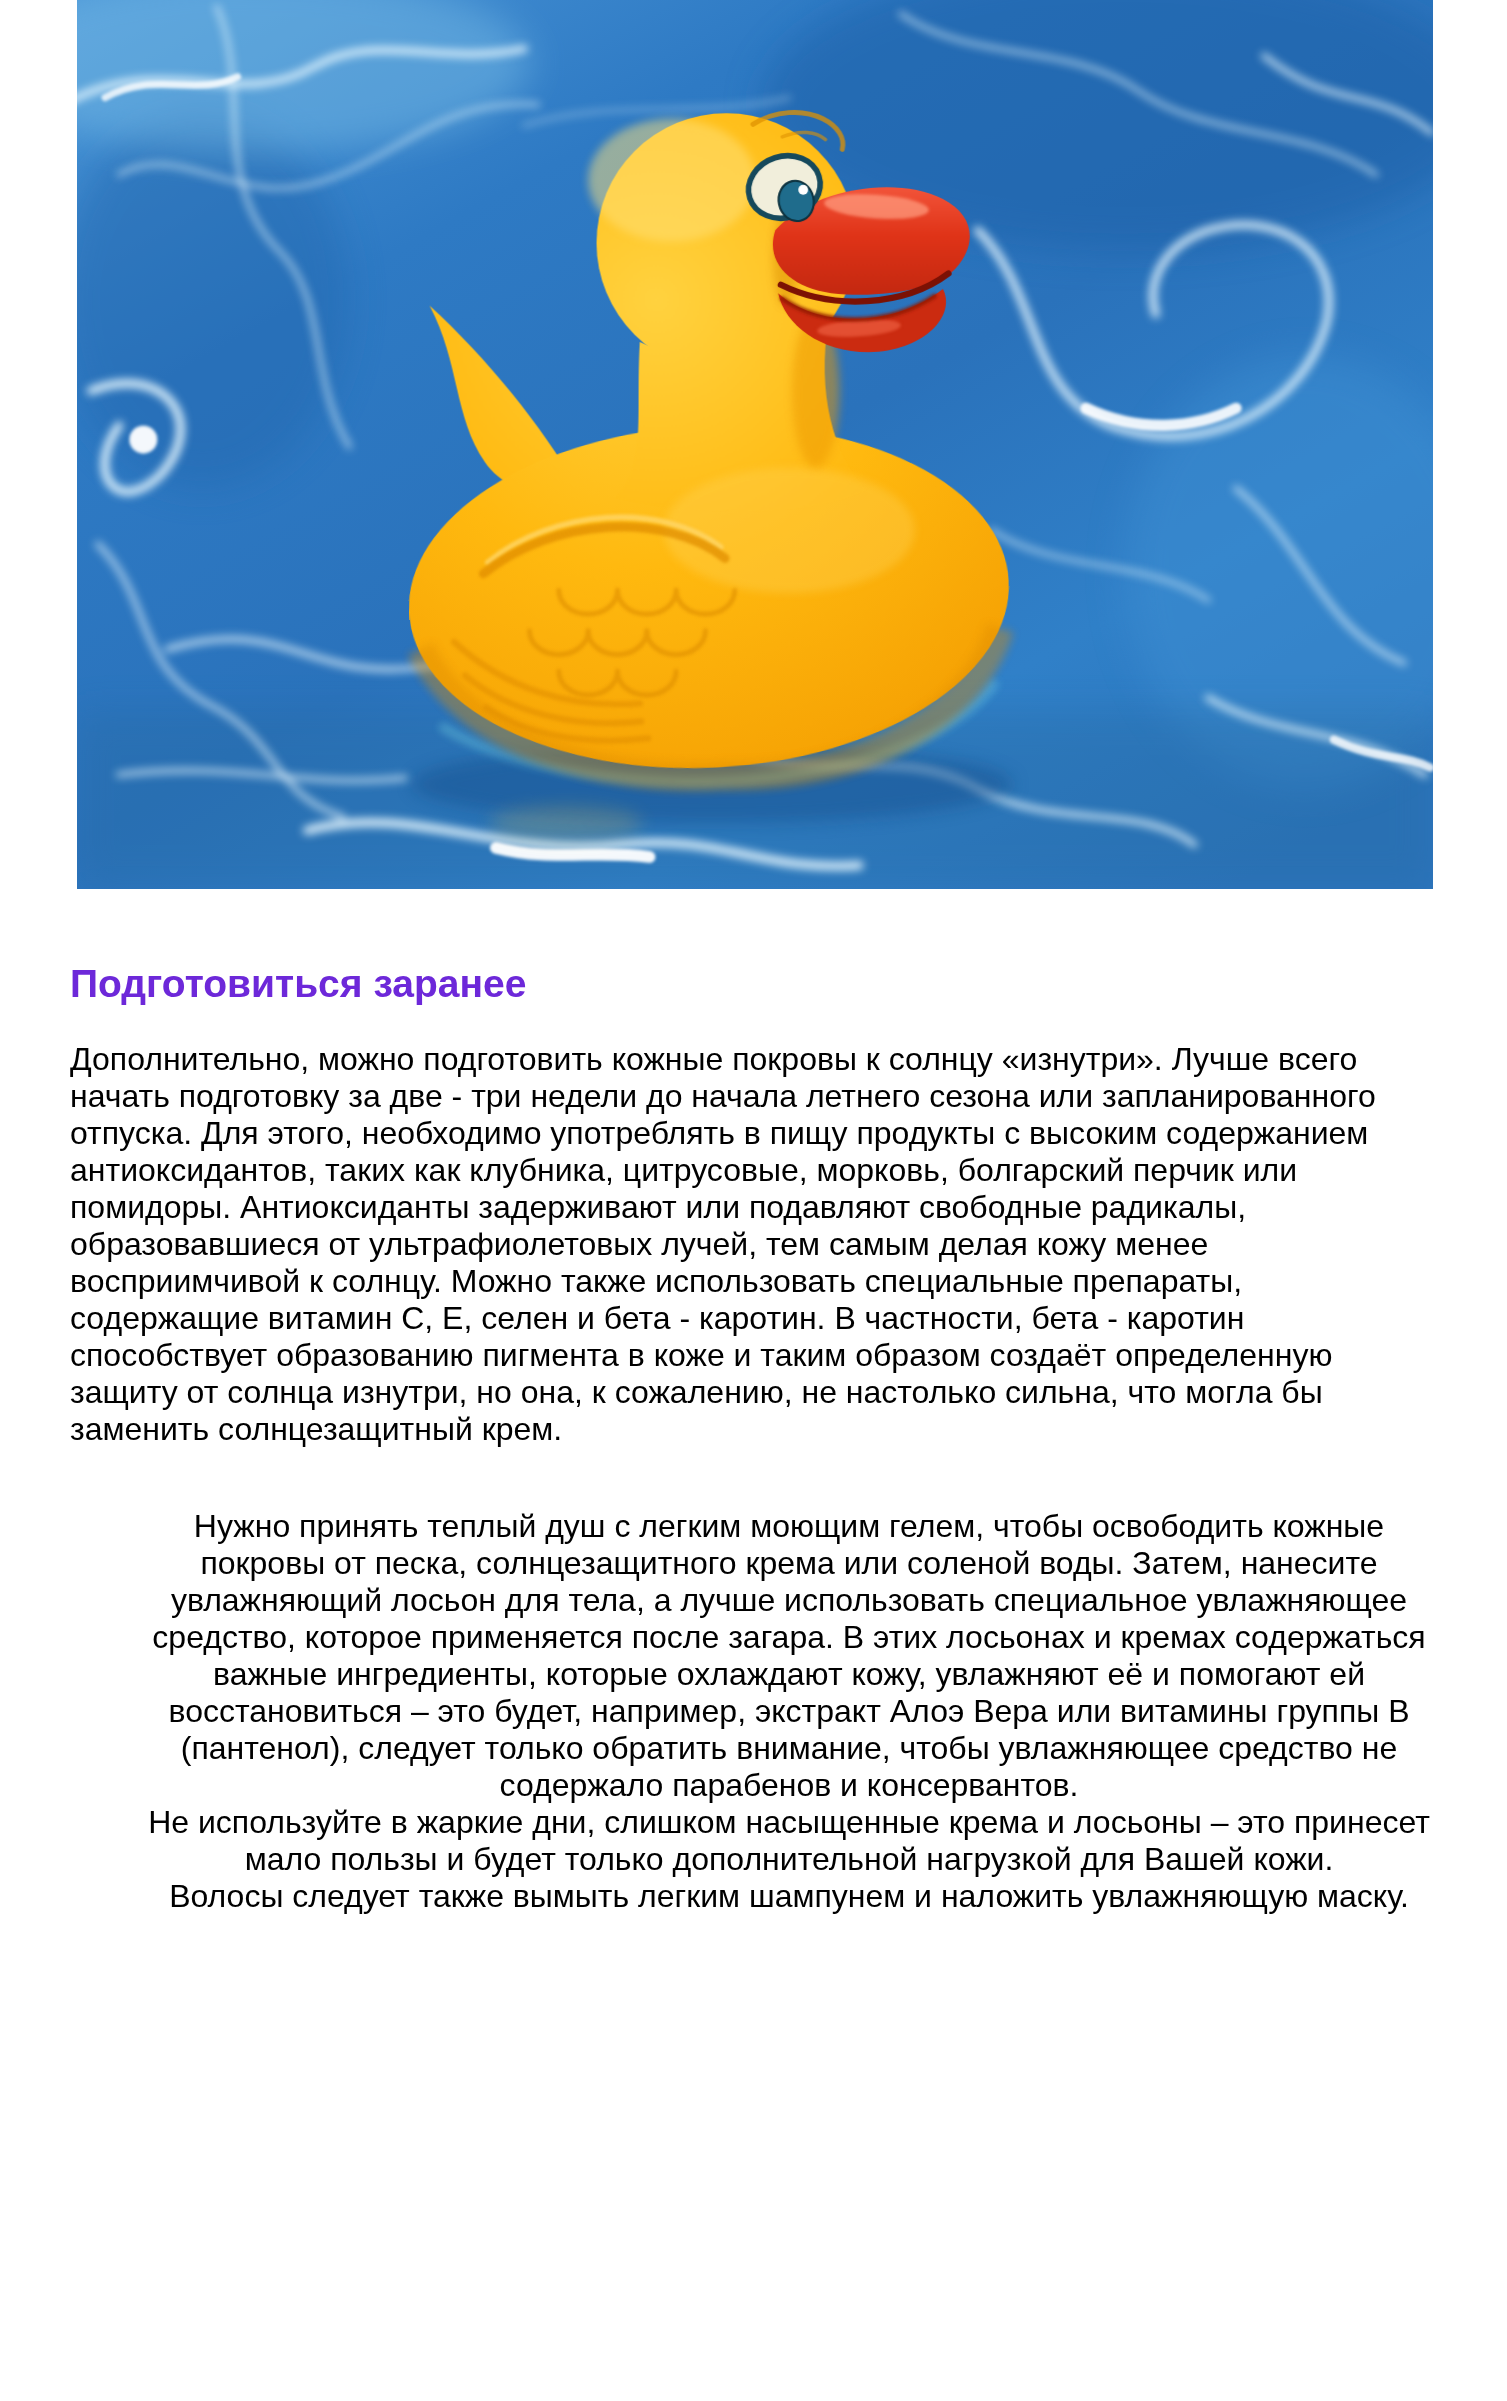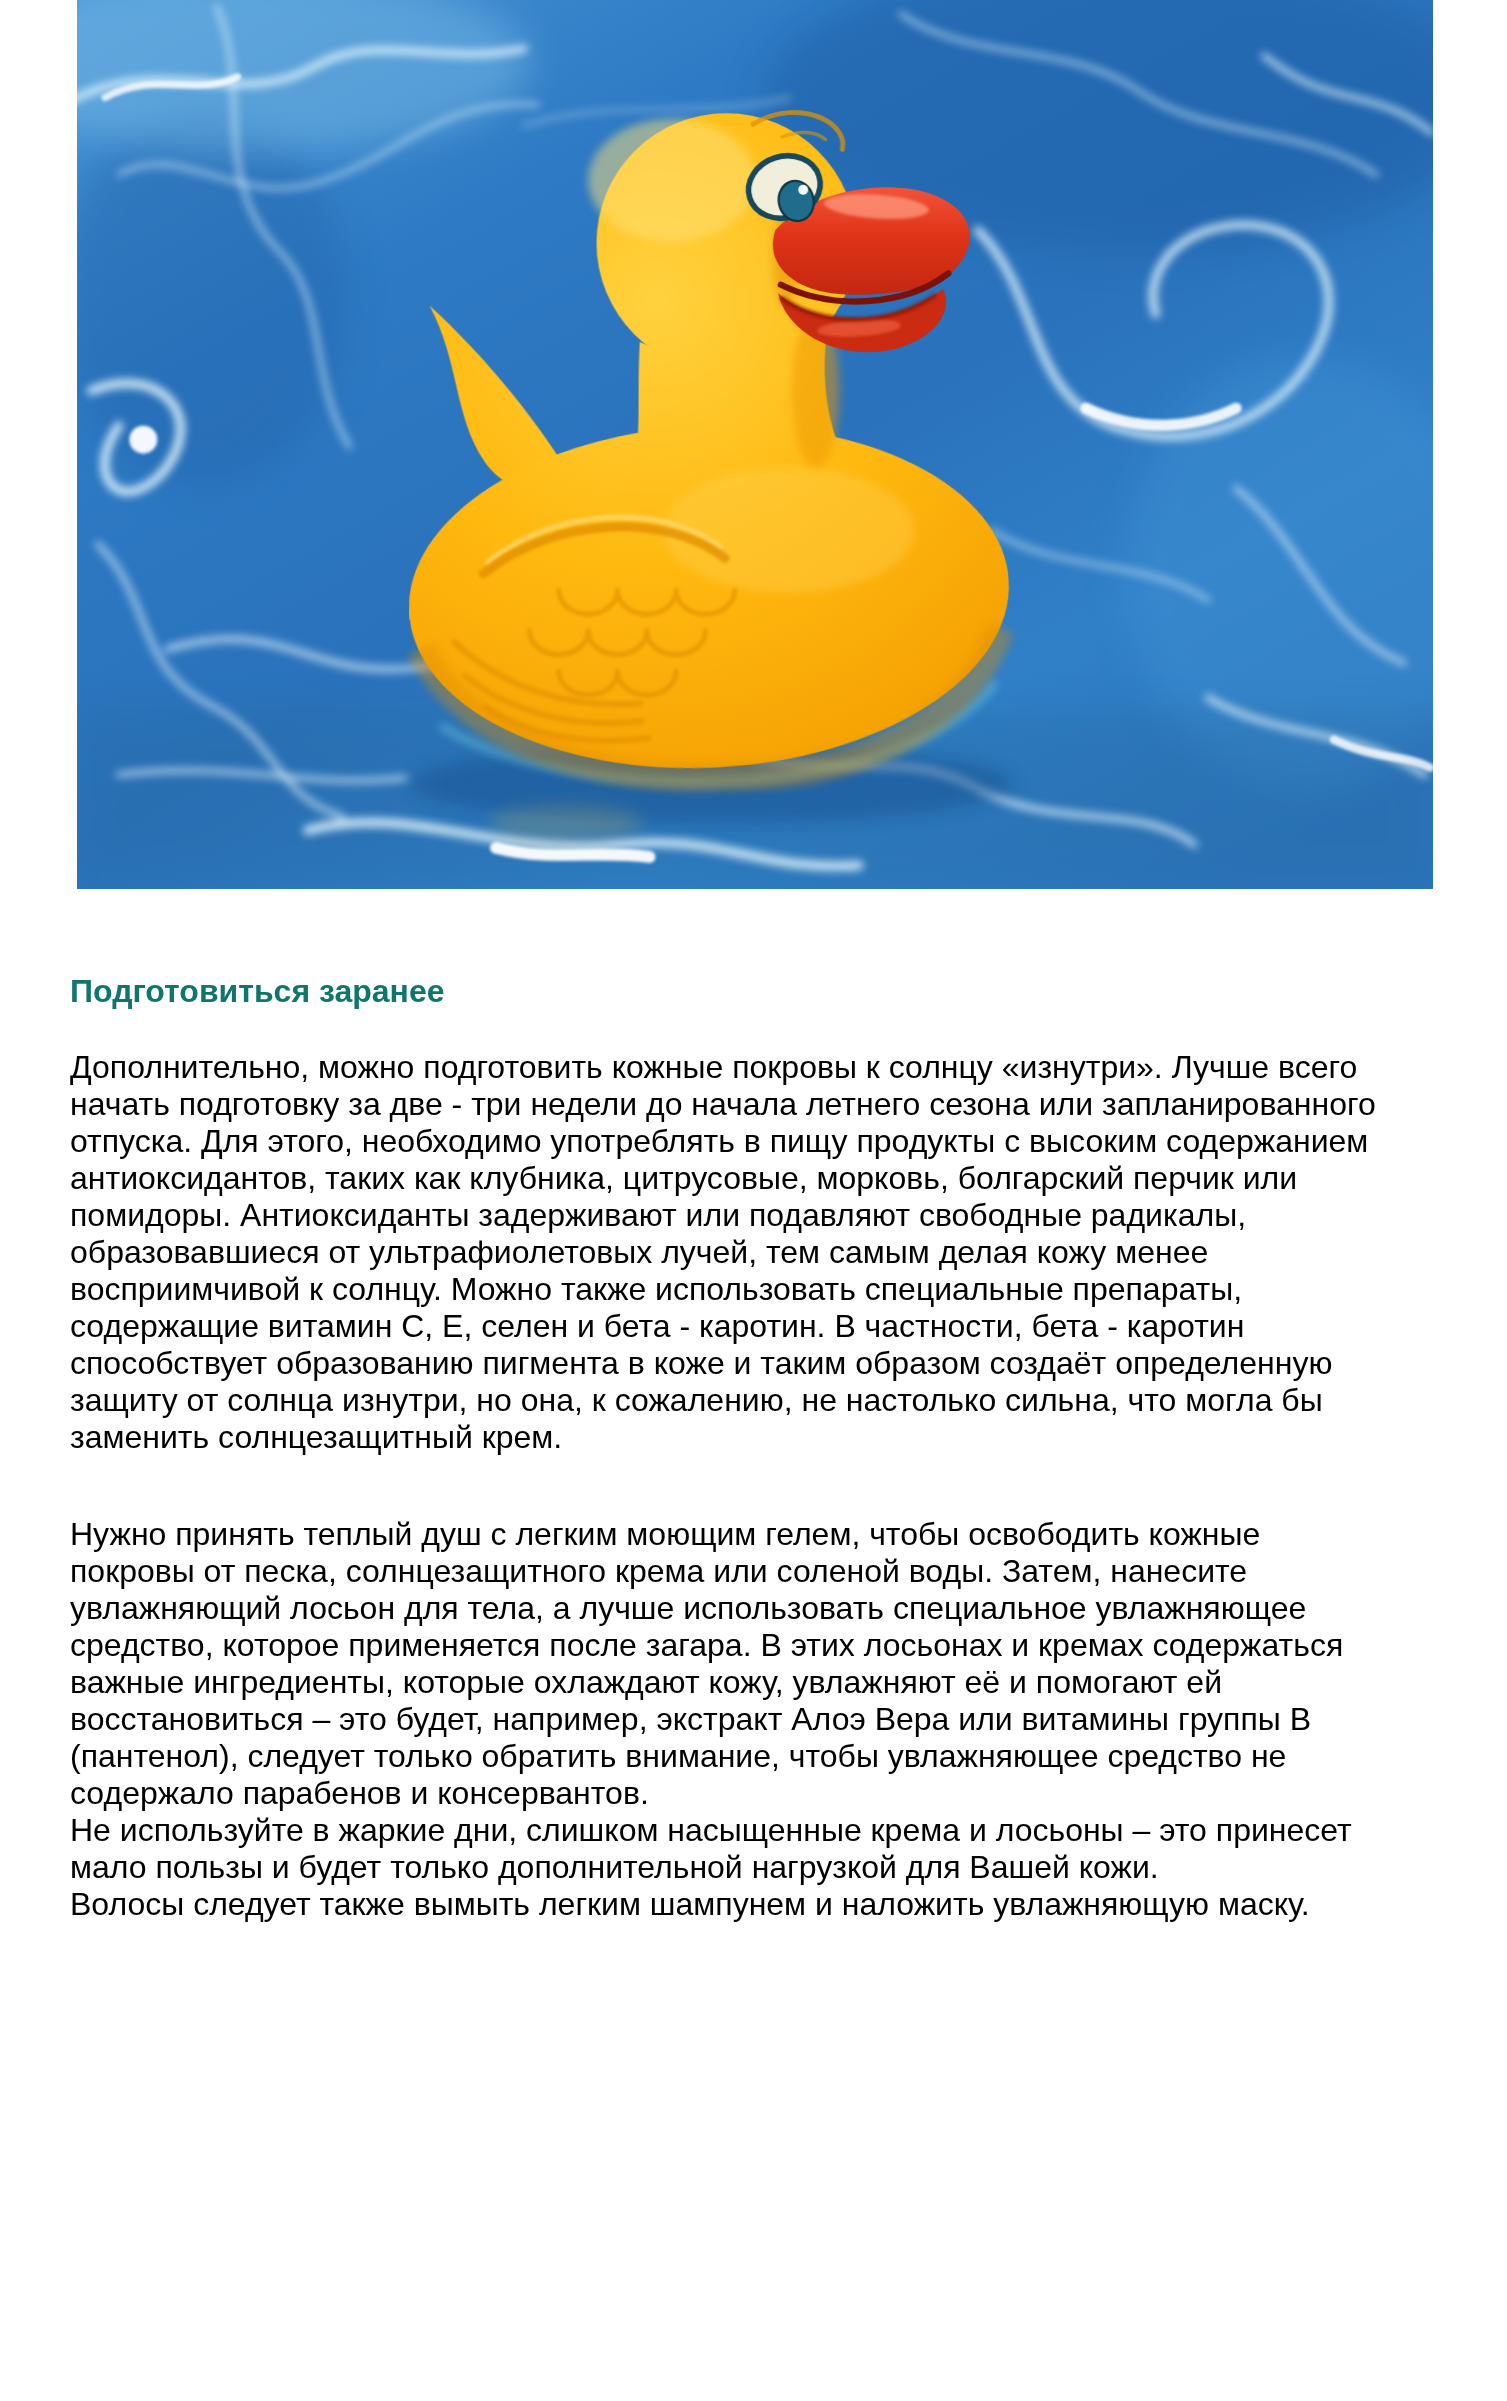--- a/index.html
+++ b/index.html
@@ -24,10 +24,10 @@
     font-size:32px;line-height:37px;
   }
   .section-heading{
-    font-size:32px;line-height:37px;
+    font-size:39px;line-height:37px;
     font-weight:bold;
-    color:#0f766e;
-    margin:12px 0 39px 0;
+    color:#6d28d9;
+    margin:4px 0 39px 0;
   }
   .section-body{
     margin:0 0 60px 0;

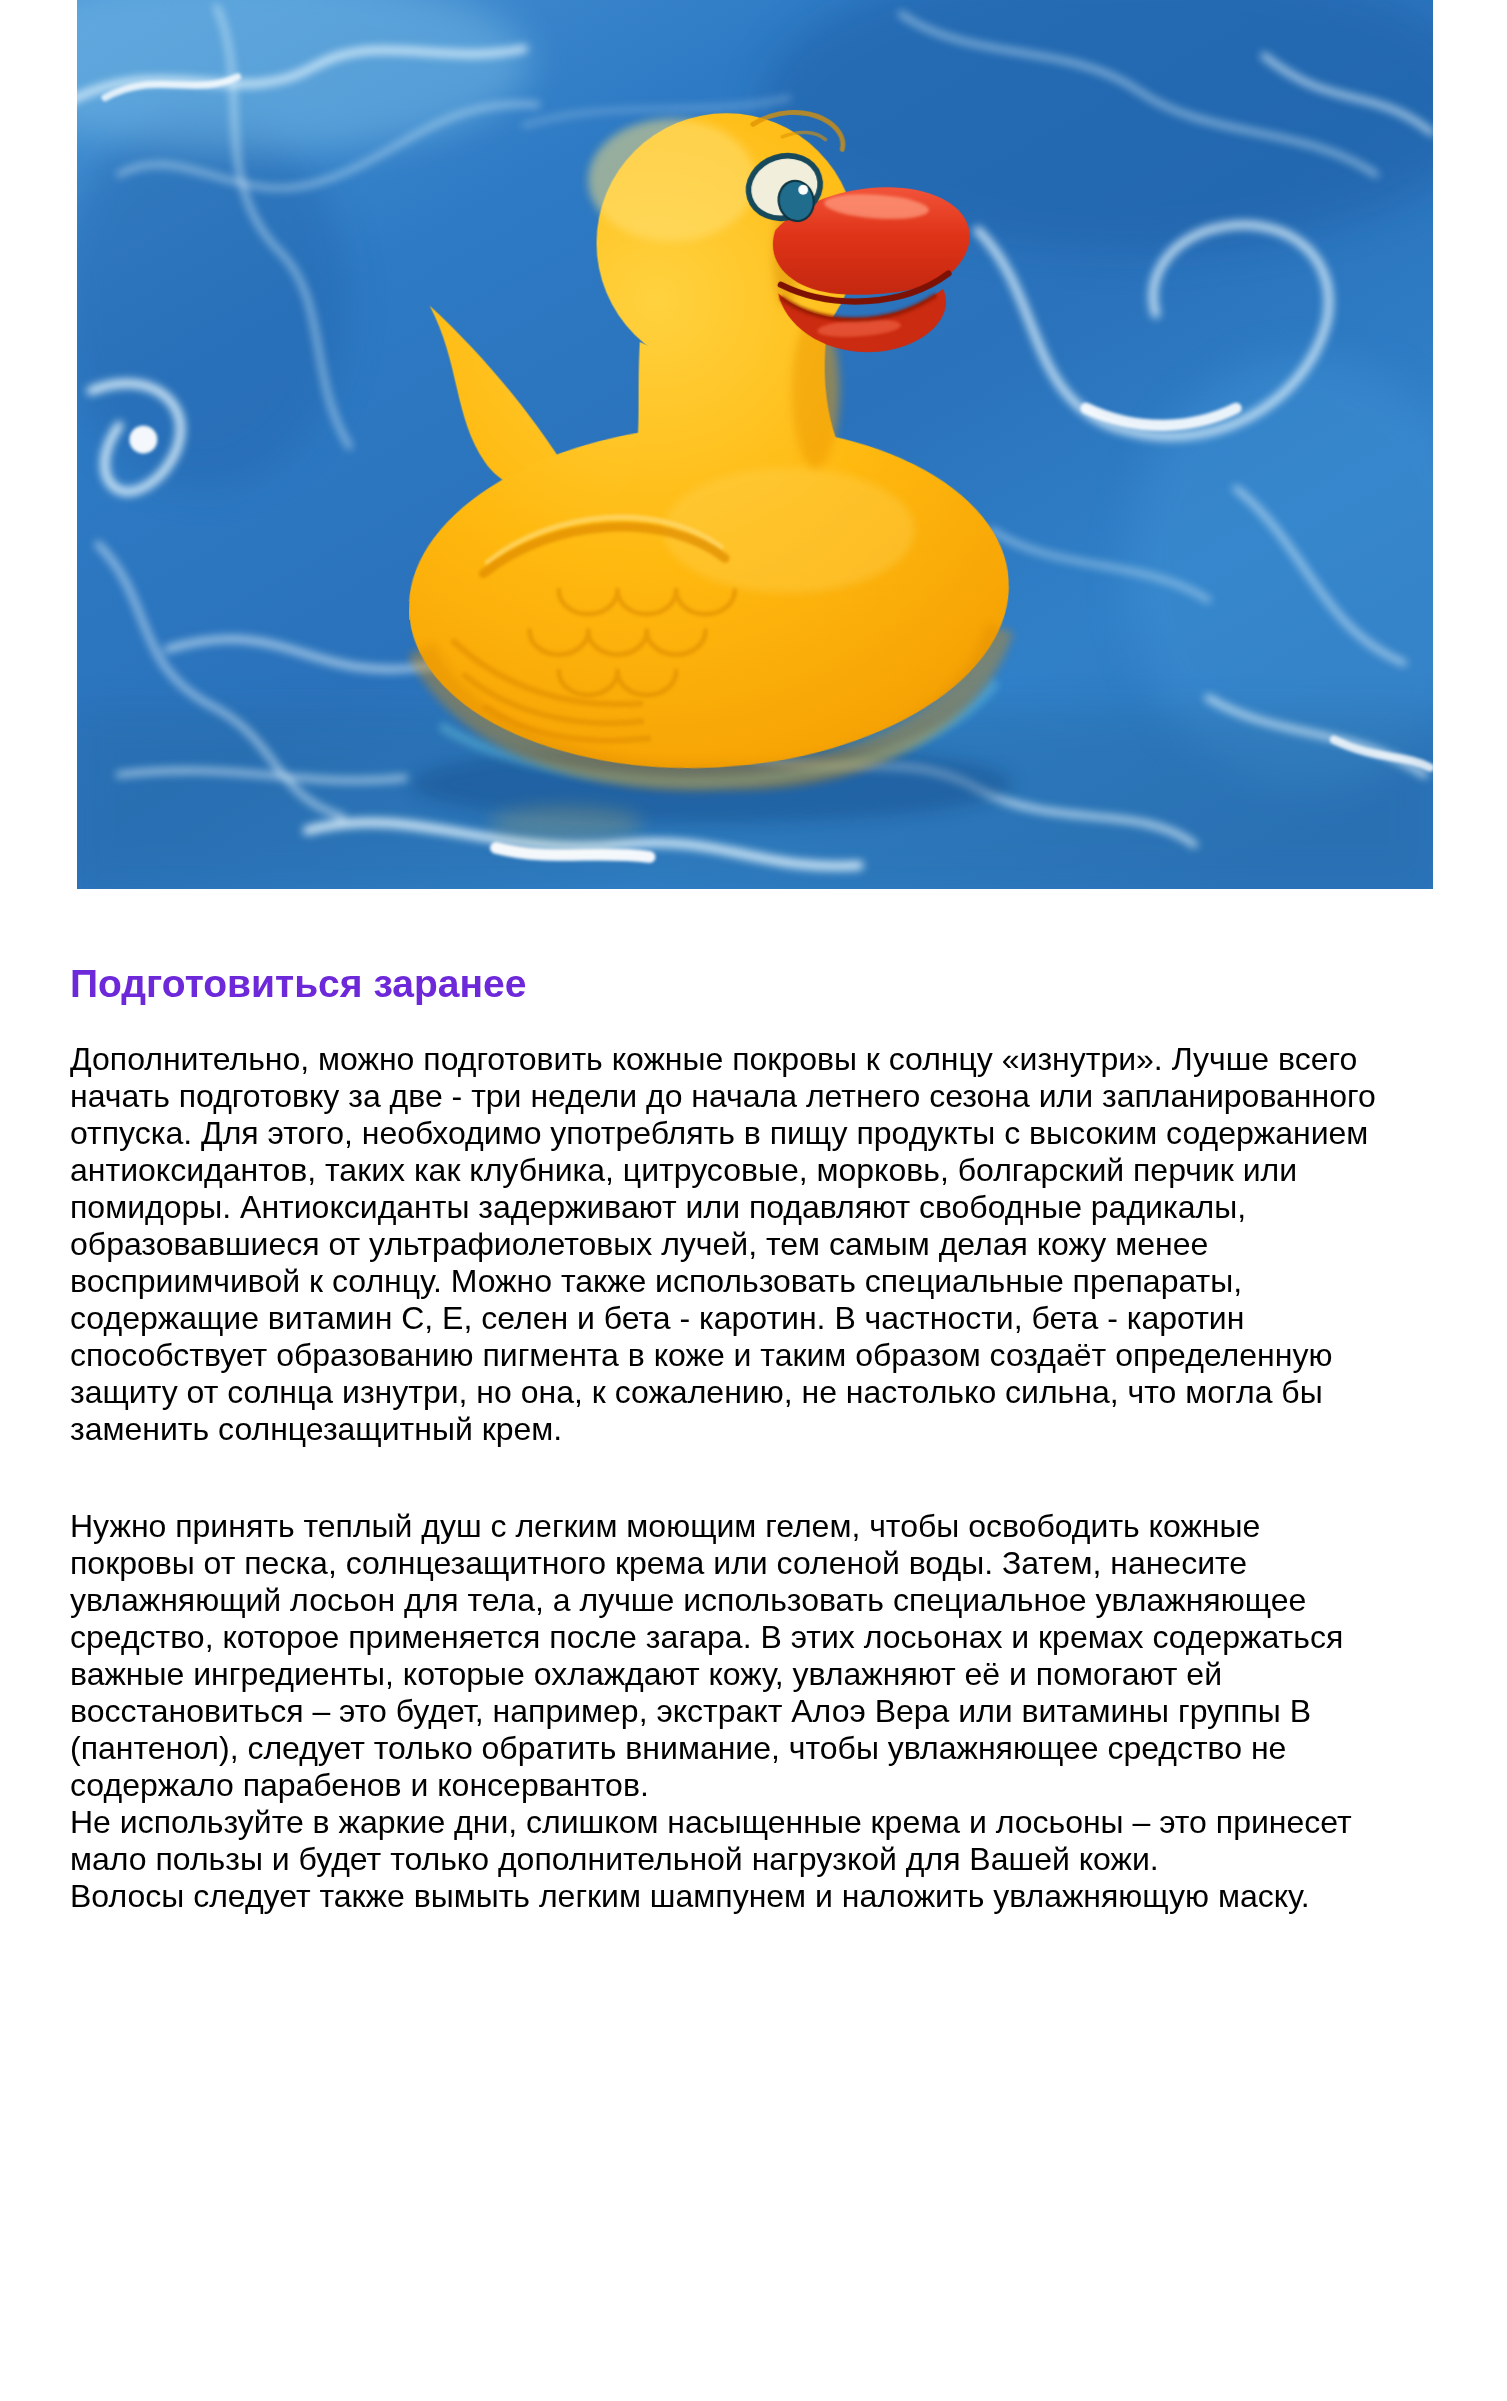--- a/index.html
+++ b/index.html
@@ -33,7 +33,7 @@
     margin:0 0 60px 0;
     white-space:pre-line;
   }
-  .section-body.last{margin-bottom:4px;}
+  .section-body.last{margin-bottom:4px;text-align:center;}
 </style>
 </head>
 <body>

